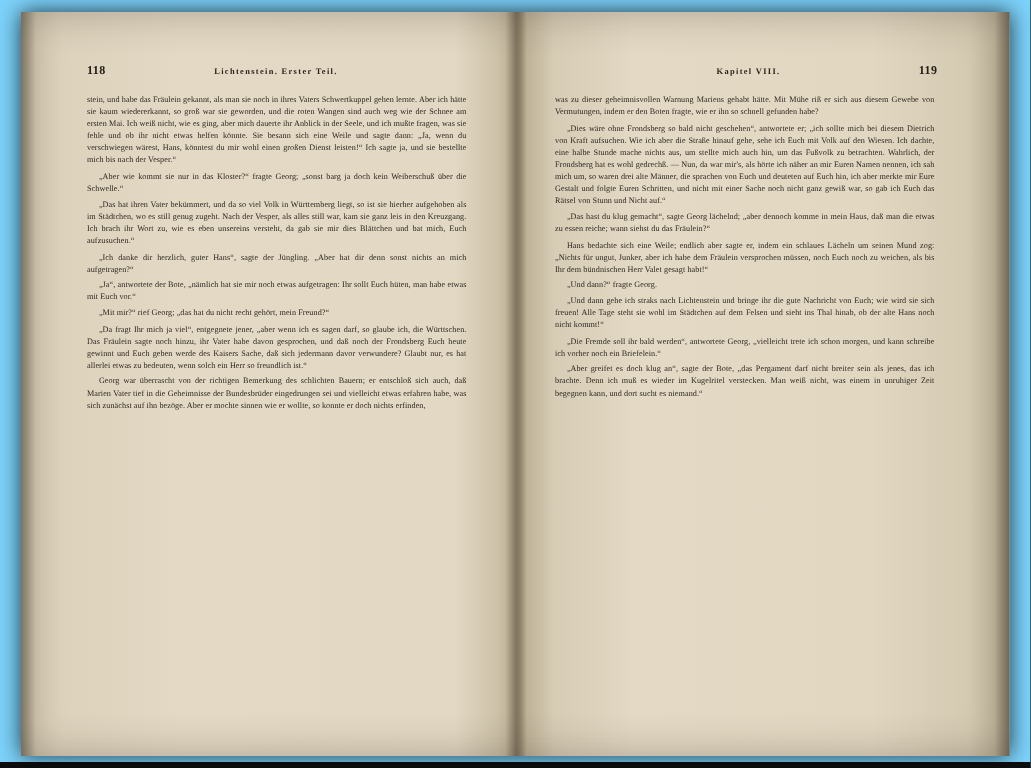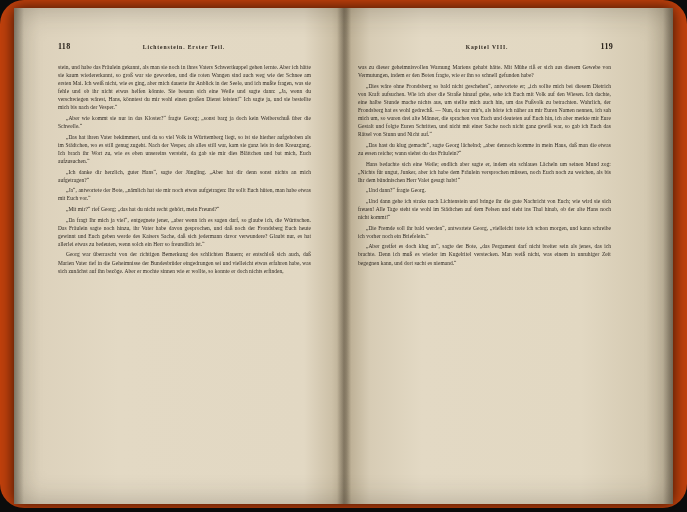--- a/index.html
+++ b/index.html
@@ -17,8 +17,7 @@
     position: relative;
     width: 687px;
     height: 508px;
-    background: #c2410c;
-    border-radius: 24px;
+    background: #7dd3fc;
   }
   
   .book {

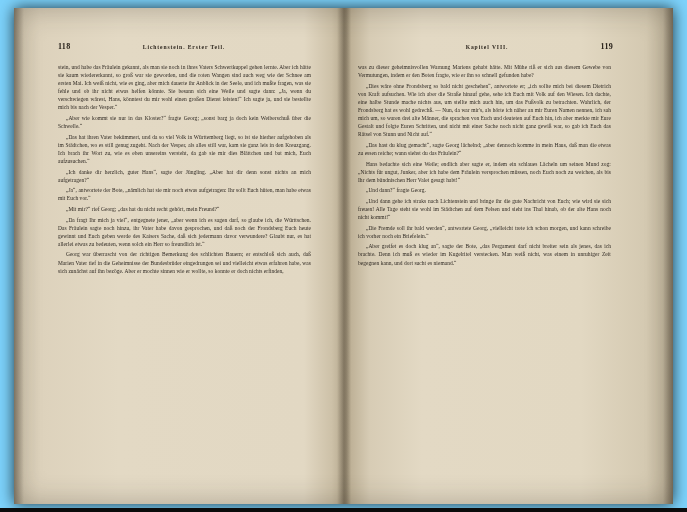--- a/index.html
+++ b/index.html
@@ -41,7 +41,7 @@
     box-sizing: border-box;
   }
   .page.left  { left: 0;    width: 50%; padding: 34px 30px 26px 44px; }
-  .page.right { right: 16px;   width: 50%; padding: 34px 44px 26px 30px; }
+  .page.right { right: 4px;   width: 50%; padding: 34px 44px 26px 30px; }
 
   .hdr {
     display: flex;

